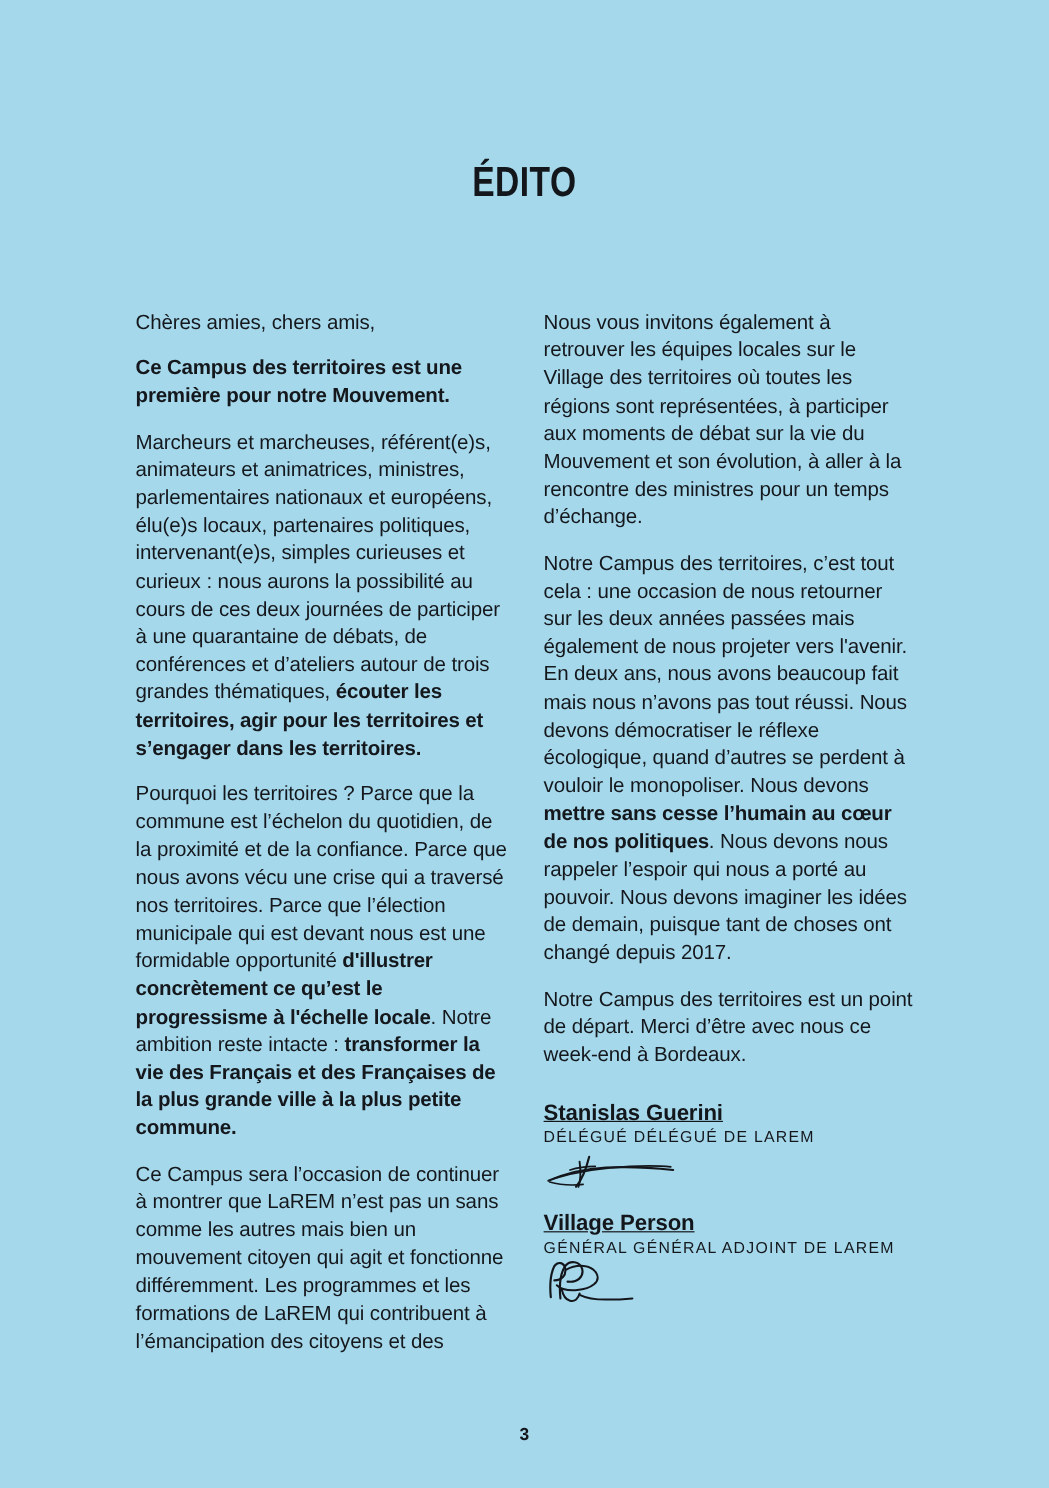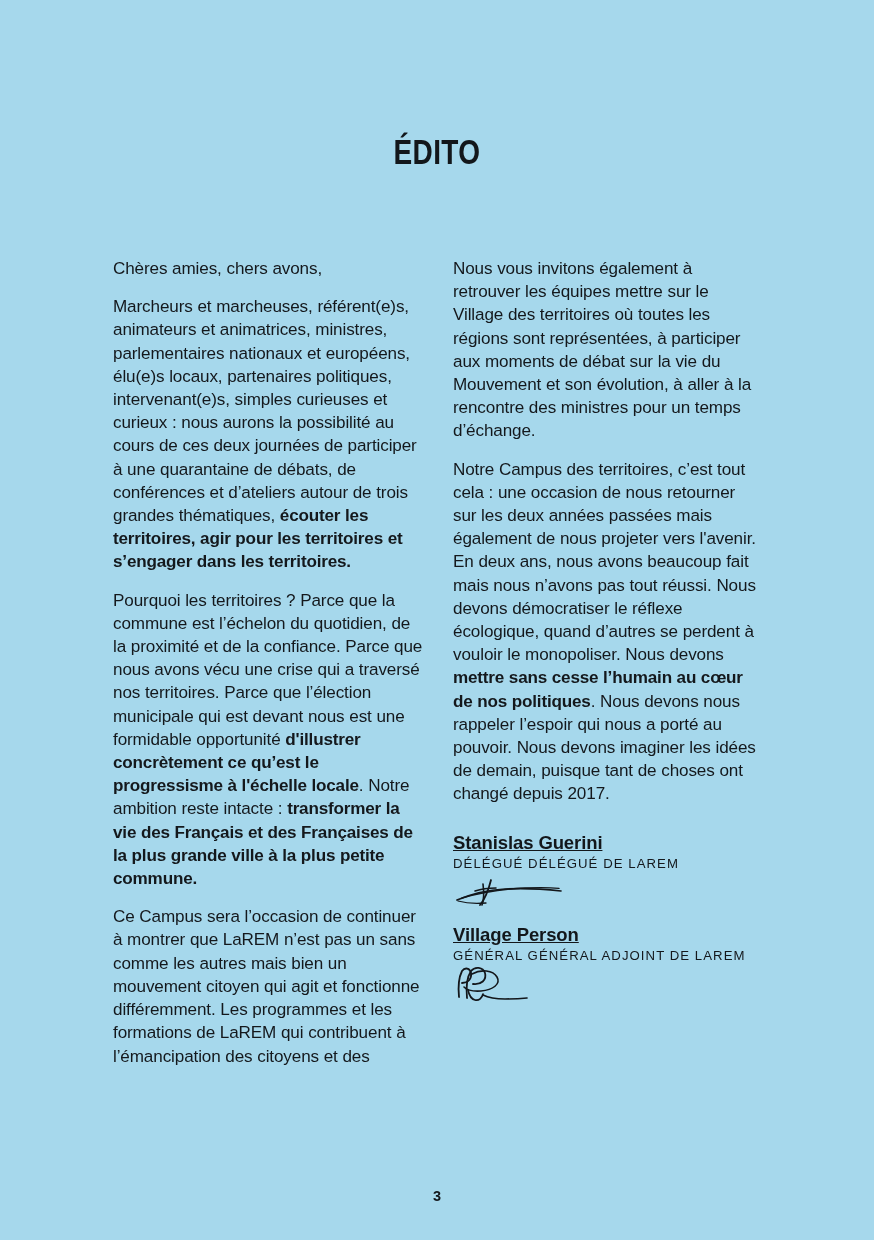--- a/index.html
+++ b/index.html
@@ -121,7 +121,7 @@
   <div class="columns">
 
     <div class="col left">
-      <p class="para"><span>Chères amies, chers avons,</span></p>
+      <p class="para"><span>Chères amies, chers amis,</span></p>
       <p class="para"><span>Marcheurs et marcheuses, référent(e)s, animateurs et animatrices, ministres, parlementaires nationaux et européens, élu(e)s locaux, partenaires politiques, intervenant(e)s, simples curieuses et curieux : nous aurons la possibilité au cours de ces deux journées de participer à une quarantaine de débats, de conférences et d’ateliers autour de trois grandes thématiques, </span><b>écouter les territoires, agir pour les territoires et s’engager dans les territoires.</b></p>
       <p class="para"><span>Pourquoi les territoires ? Parce que la commune est l’échelon du quotidien, de la proximité et de la confiance. Parce que nous avons vécu une crise qui a traversé nos territoires. Parce que l’élection municipale qui est devant nous est une formidable opportunité </span><b>d'illustrer concrètement ce qu’est le progressisme à l'échelle locale</b><span>. Notre ambition reste intacte : </span><b>transformer la vie des Français et des Françaises de la plus grande ville à la plus petite commune.</b></p>
       <p class="para"><span>Ce Campus sera l’occasion de continuer à montrer que LaREM n’est pas un sans comme les autres mais bien un mouvement citoyen qui agit et fonctionne différemment. Les programmes et les formations de LaREM qui contribuent à l’émancipation des citoyens et des</span></p>

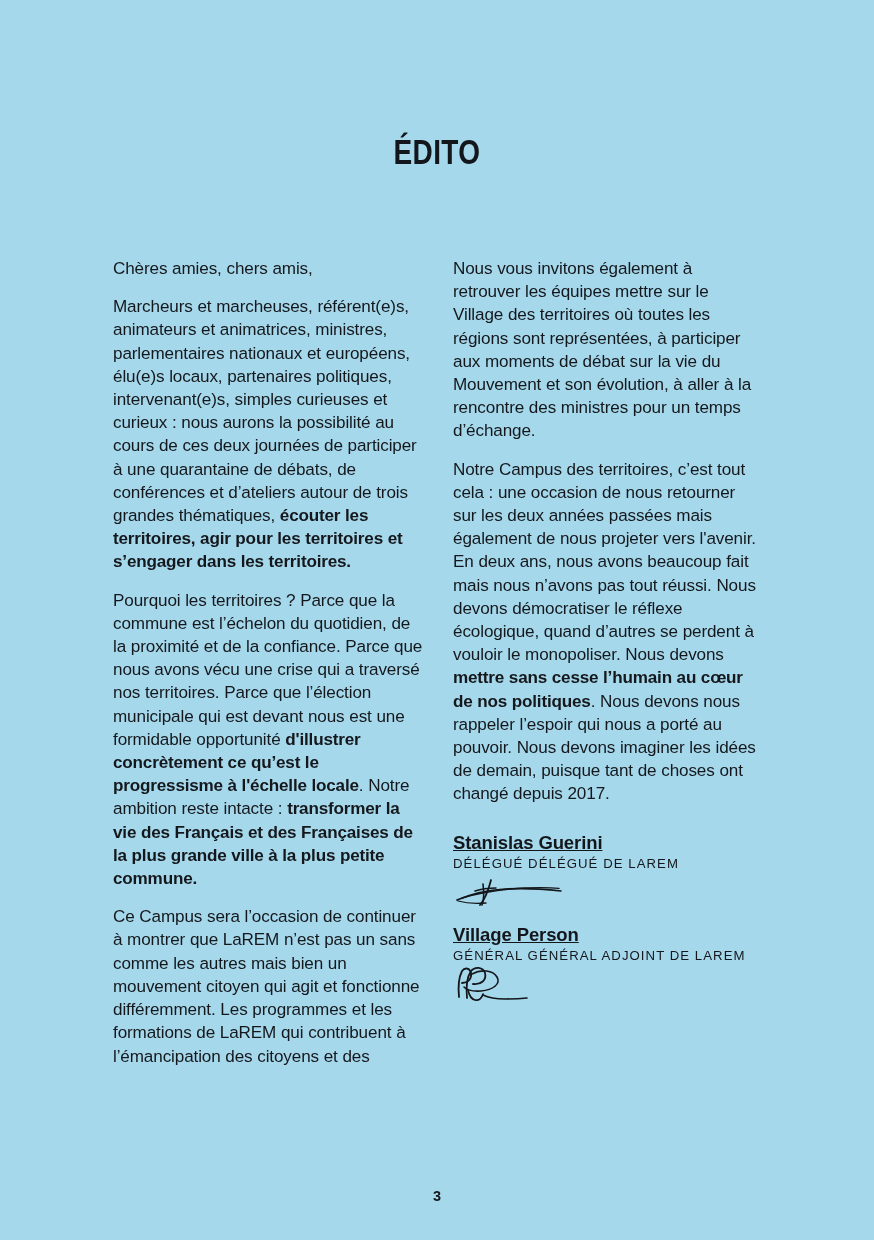--- a/index.html
+++ b/index.html
@@ -128,7 +128,7 @@
     </div>
 
     <div class="col right">
-      <p class="para"><span>Nous vous invitons également à retrouver les équipes mettre sur le Village des territoires où toutes les régions sont représentées, à participer aux moments de débat sur la vie du Mouvement et son évolution, à aller à la rencontre des ministres pour un temps d’échange.</span></p>
+      <p class="para"><span>Nous vous invitons également à retrouver les équipes locales sur le Village des territoires où toutes les régions sont représentées, à participer aux moments de débat sur la vie du Mouvement et son évolution, à aller à la rencontre des ministres pour un temps d’échange.</span></p>
       <p class="para"><span>Notre Campus des territoires, c’est tout cela : une occasion de nous retourner sur les deux années passées mais également de nous projeter vers l'avenir. En deux ans, nous avons beaucoup fait mais nous n’avons pas tout réussi. Nous devons démocratiser le réflexe écologique, quand d’autres se perdent à vouloir le monopoliser. Nous devons </span><b>mettre sans cesse l’humain au cœur de nos politiques</b><span>. Nous devons nous rappeler l’espoir qui nous a porté au pouvoir. Nous devons imaginer les idées de demain, puisque tant de choses ont changé depuis 2017.</span></p>
 
       <div class="sig-block">

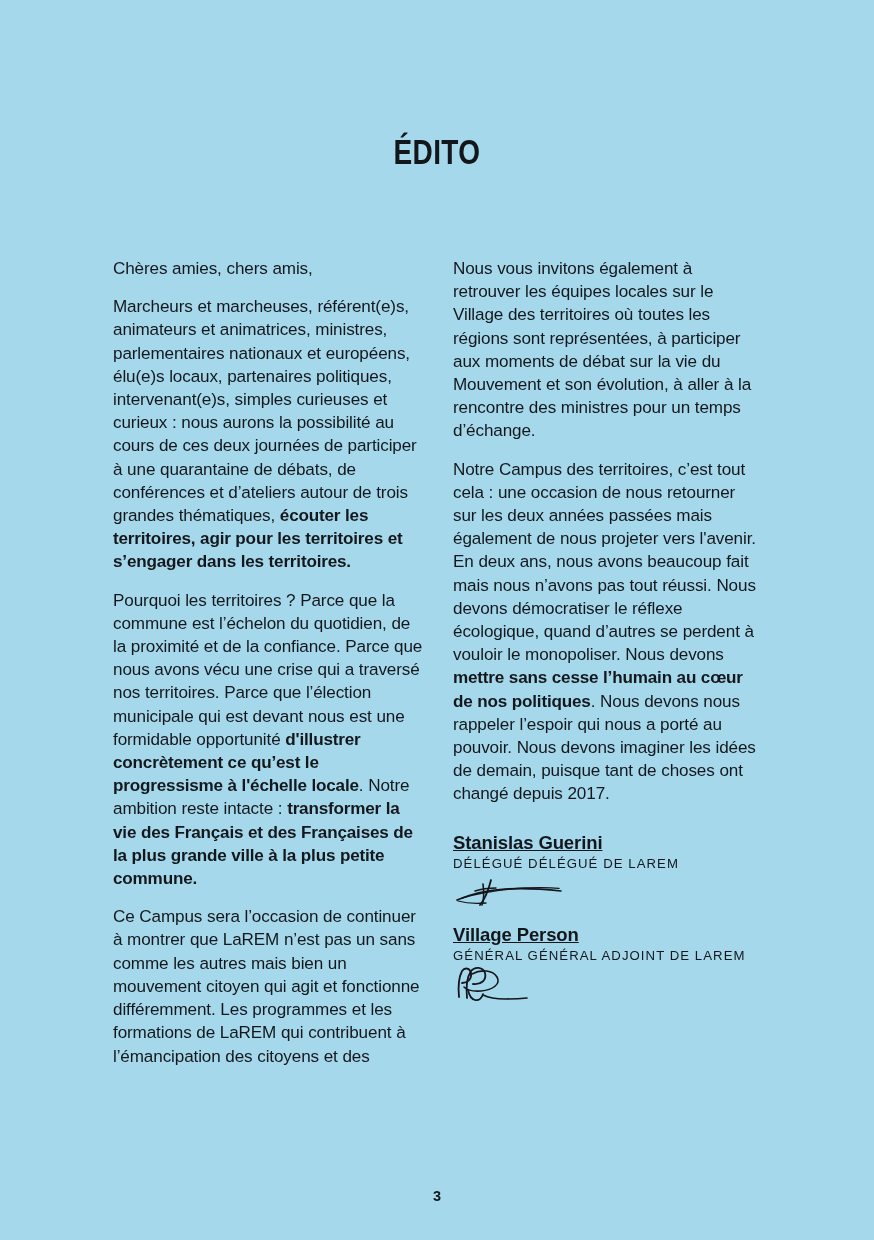--- a/index.html
+++ b/index.html
@@ -122,6 +122,7 @@
 
     <div class="col left">
       <p class="para"><span>Chères amies, chers amis,</span></p>
+      <p class="para"><b>Ce Campus des territoires est une première pour notre Mouvement.</b></p>
       <p class="para"><span>Marcheurs et marcheuses, référent(e)s, animateurs et animatrices, ministres, parlementaires nationaux et européens, élu(e)s locaux, partenaires politiques, intervenant(e)s, simples curieuses et curieux : nous aurons la possibilité au cours de ces deux journées de participer à une quarantaine de débats, de conférences et d’ateliers autour de trois grandes thématiques, </span><b>écouter les territoires, agir pour les territoires et s’engager dans les territoires.</b></p>
       <p class="para"><span>Pourquoi les territoires ? Parce que la commune est l’échelon du quotidien, de la proximité et de la confiance. Parce que nous avons vécu une crise qui a traversé nos territoires. Parce que l’élection municipale qui est devant nous est une formidable opportunité </span><b>d'illustrer concrètement ce qu’est le progressisme à l'échelle locale</b><span>. Notre ambition reste intacte : </span><b>transformer la vie des Français et des Françaises de la plus grande ville à la plus petite commune.</b></p>
       <p class="para"><span>Ce Campus sera l’occasion de continuer à montrer que LaREM n’est pas un sans comme les autres mais bien un mouvement citoyen qui agit et fonctionne différemment. Les programmes et les formations de LaREM qui contribuent à l’émancipation des citoyens et des</span></p>

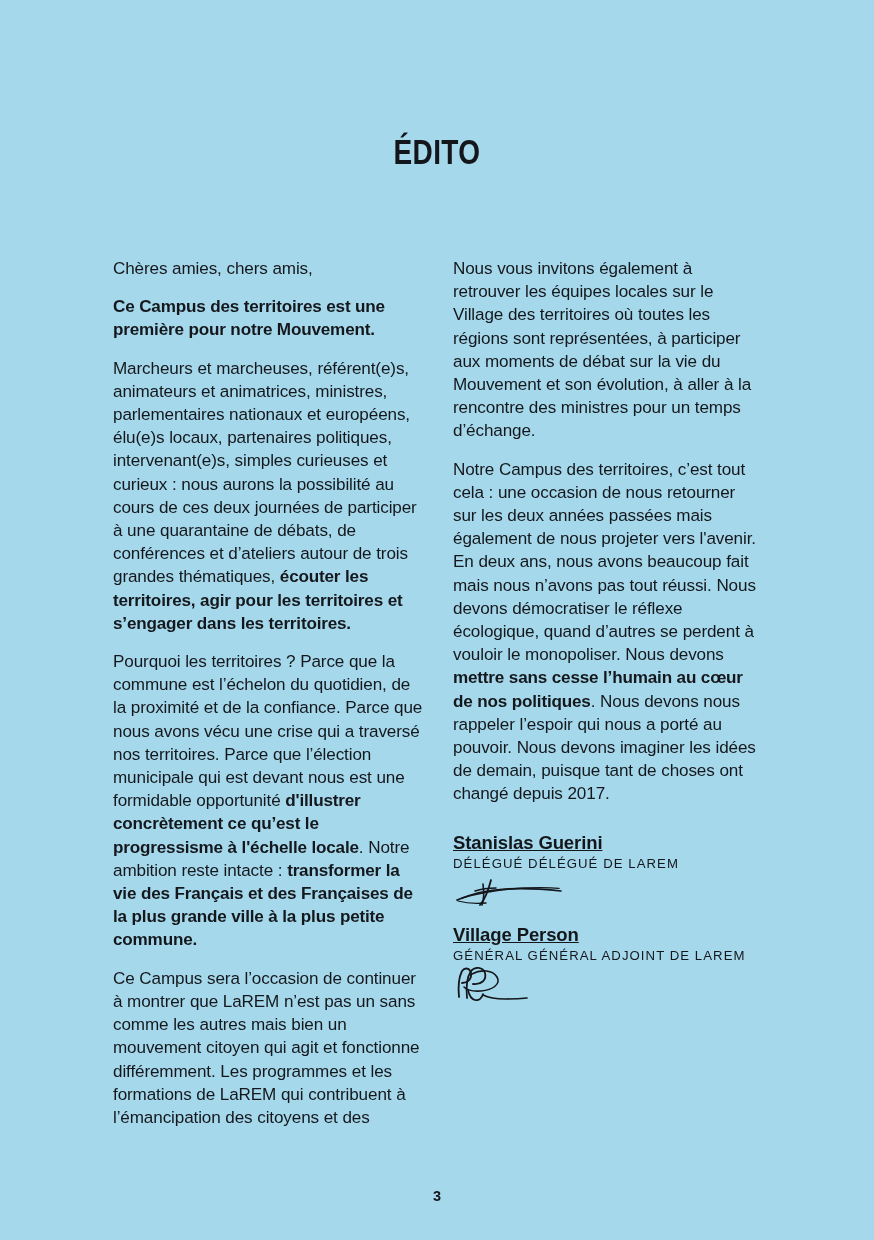--- a/index.html
+++ b/index.html
@@ -131,6 +131,7 @@
     <div class="col right">
       <p class="para"><span>Nous vous invitons également à retrouver les équipes locales sur le Village des territoires où toutes les régions sont représentées, à participer aux moments de débat sur la vie du Mouvement et son évolution, à aller à la rencontre des ministres pour un temps d’échange.</span></p>
       <p class="para"><span>Notre Campus des territoires, c’est tout cela : une occasion de nous retourner sur les deux années passées mais également de nous projeter vers l'avenir. En deux ans, nous avons beaucoup fait mais nous n’avons pas tout réussi. Nous devons démocratiser le réflexe écologique, quand d’autres se perdent à vouloir le monopoliser. Nous devons </span><b>mettre sans cesse l’humain au cœur de nos politiques</b><span>. Nous devons nous rappeler l’espoir qui nous a porté au pouvoir. Nous devons imaginer les idées de demain, puisque tant de choses ont changé depuis 2017.</span></p>
+      <p class="para"><span>Notre Campus des territoires est un point de départ. Merci d’être avec nous ce week-end à Bordeaux.</span></p>
 
       <div class="sig-block">
 

